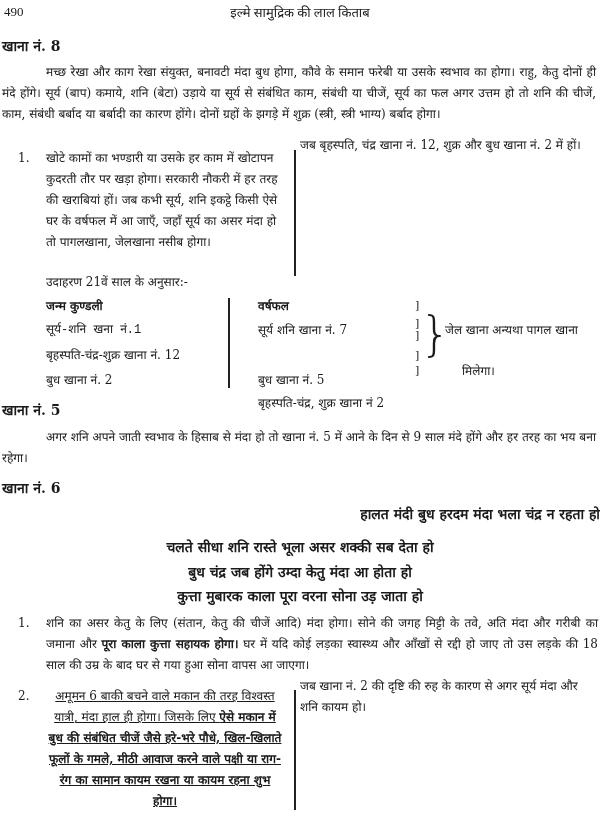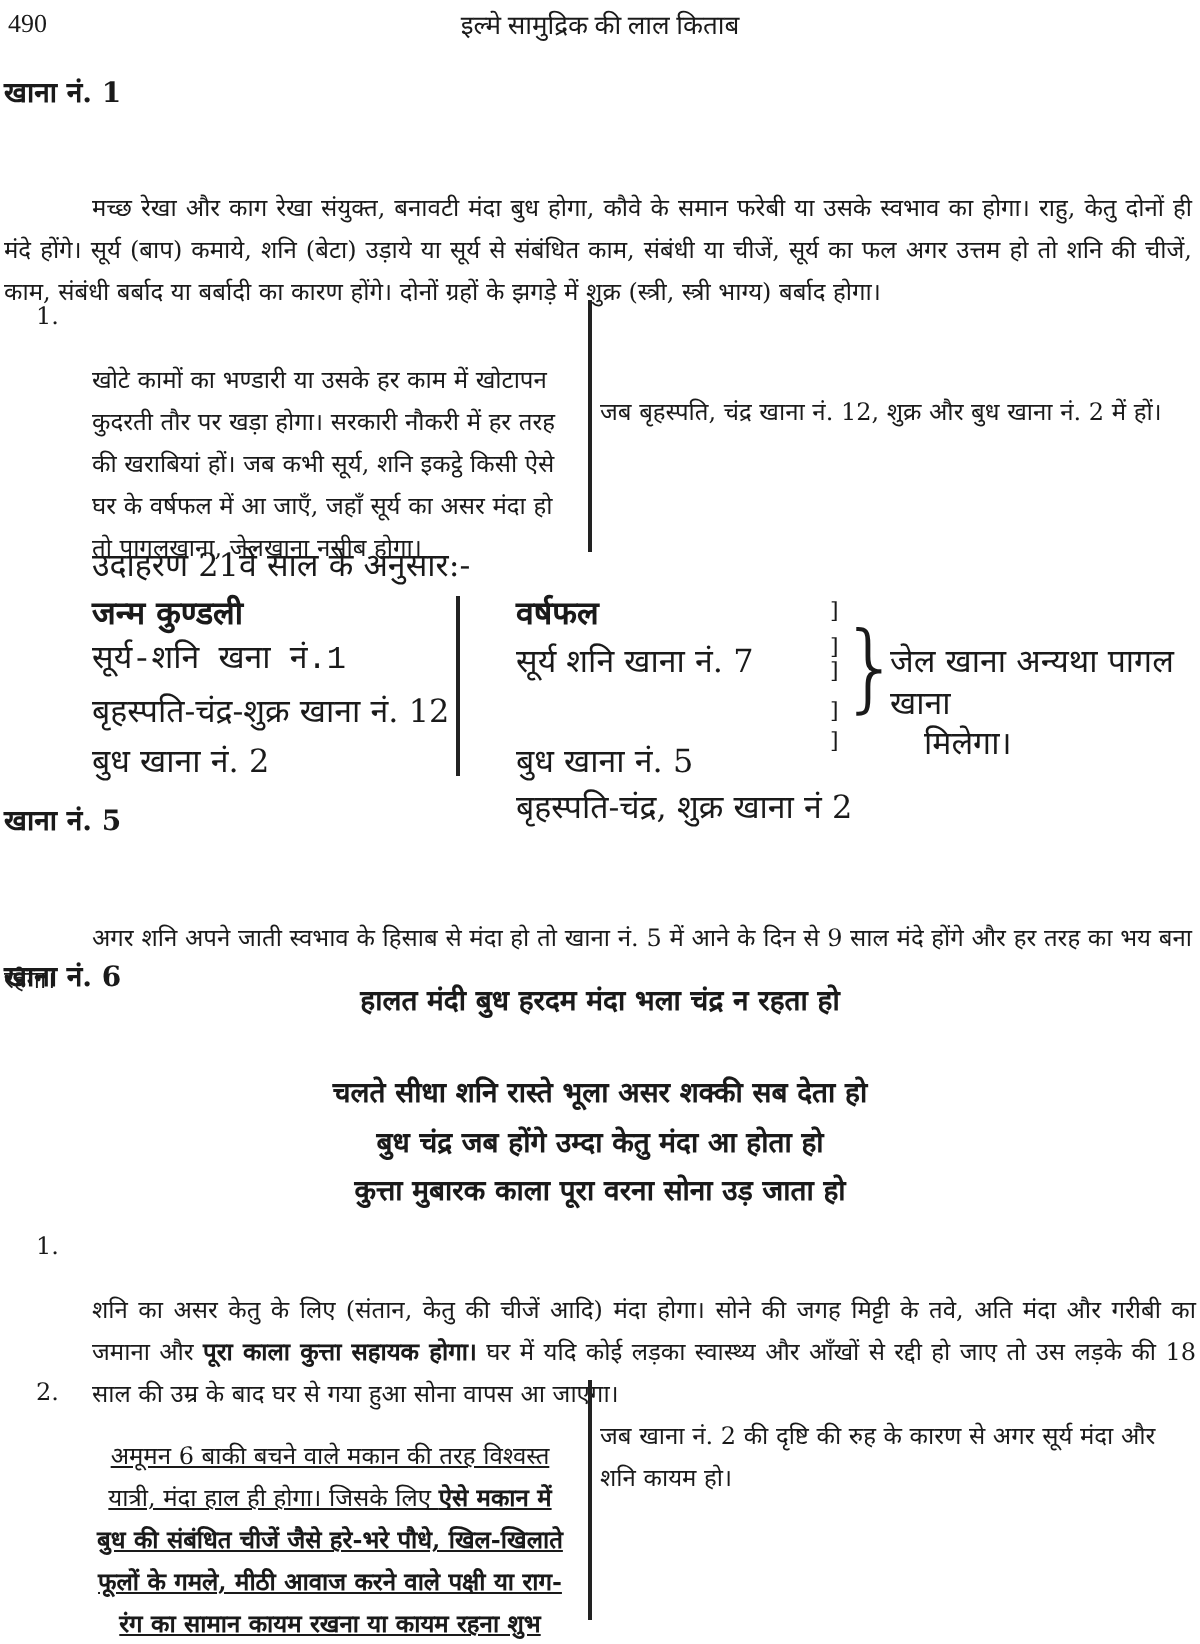--- a/index.html
+++ b/index.html
@@ -27,7 +27,7 @@
 <div class="abs page-num">490</div>
 <div class="abs running-head">इल्मे सामुद्रिक की लाल किताब</div>
 
-<div class="abs section-heading" style="top:36px;">खाना नं. 1</div>
+<div class="abs section-heading" style="top:36px;">खाना नं. 8</div>
 
 <div class="abs para" style="left:2px; top:62px; width:594px; text-indent:44px;">मच्छ रेखा और काग रेखा संयुक्त, बनावटी मंदा बुध होगा, कौवे के समान फरेबी या उसके स्वभाव का होगा। राहु, केतु दोनों ही मंदे होंगे। सूर्य (बाप) कमाये, शनि (बेटा) उड़ाये या सूर्य से संबंधित काम, संबंधी या चीजें, सूर्य का फल अगर उत्तम हो तो शनि की चीजें, काम, संबंधी बर्बाद या बर्बादी का कारण होंगे। दोनों ग्रहों के झगड़े में शुक्र (स्त्री, स्त्री भाग्य) बर्बाद होगा।</div>
 

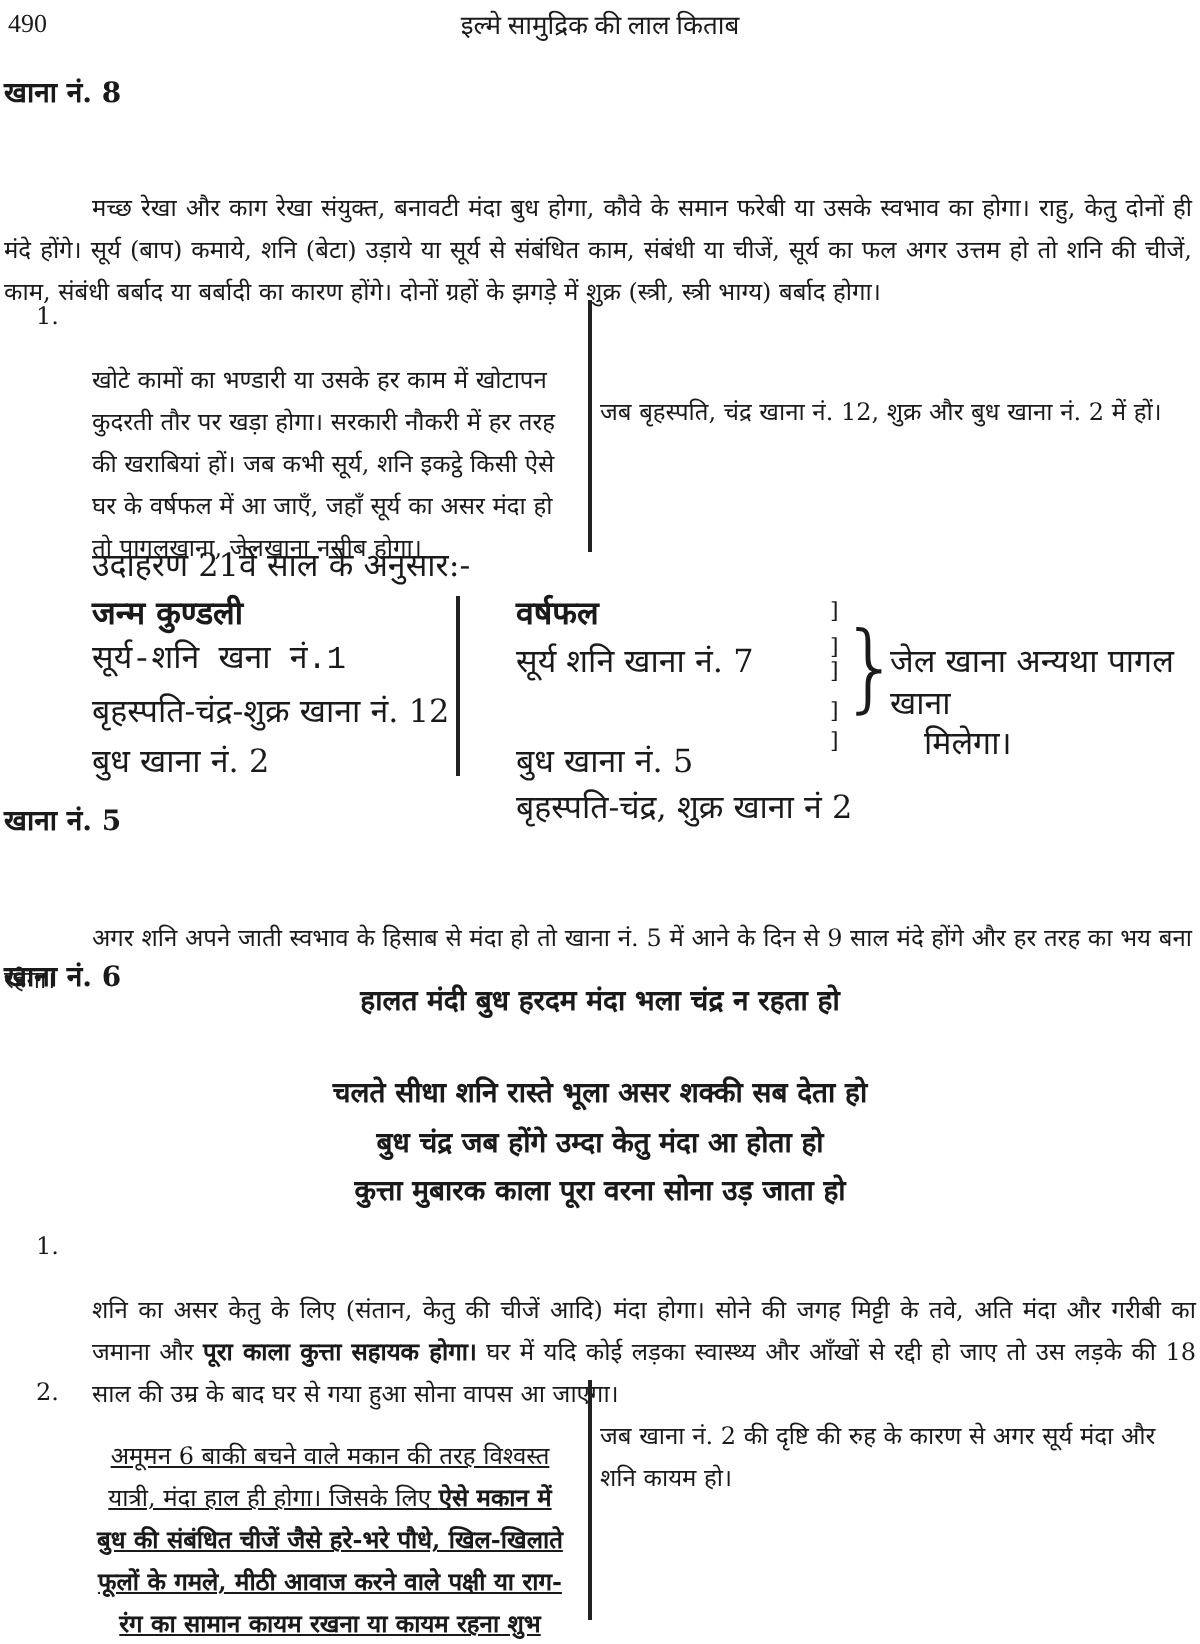--- a/index.html
+++ b/index.html
@@ -12,7 +12,7 @@
   .page-num { left: 4px; top: 4px; font-size: 13px; font-family: "Liberation Serif", serif; }
   .running-head { left: 0; width: 600px; top: 3px; text-align: center; font-size: 13px; font-family: Liberation Serif, serif; }
   .section-heading { font-size: 14px; font-weight: bold; left: 2px; }
-  .para { font-size: 12px; line-height: 21px; text-align: justify; margin-top: 32px; }
+  .para { font-size: 12px; line-height: 21px; text-align: justify; }
   .item-num { font-size: 12px; }
   .vline { position: absolute; width: 1.5px; background: #222; }
   .small { font-size: 16px; line-height: 21px; }

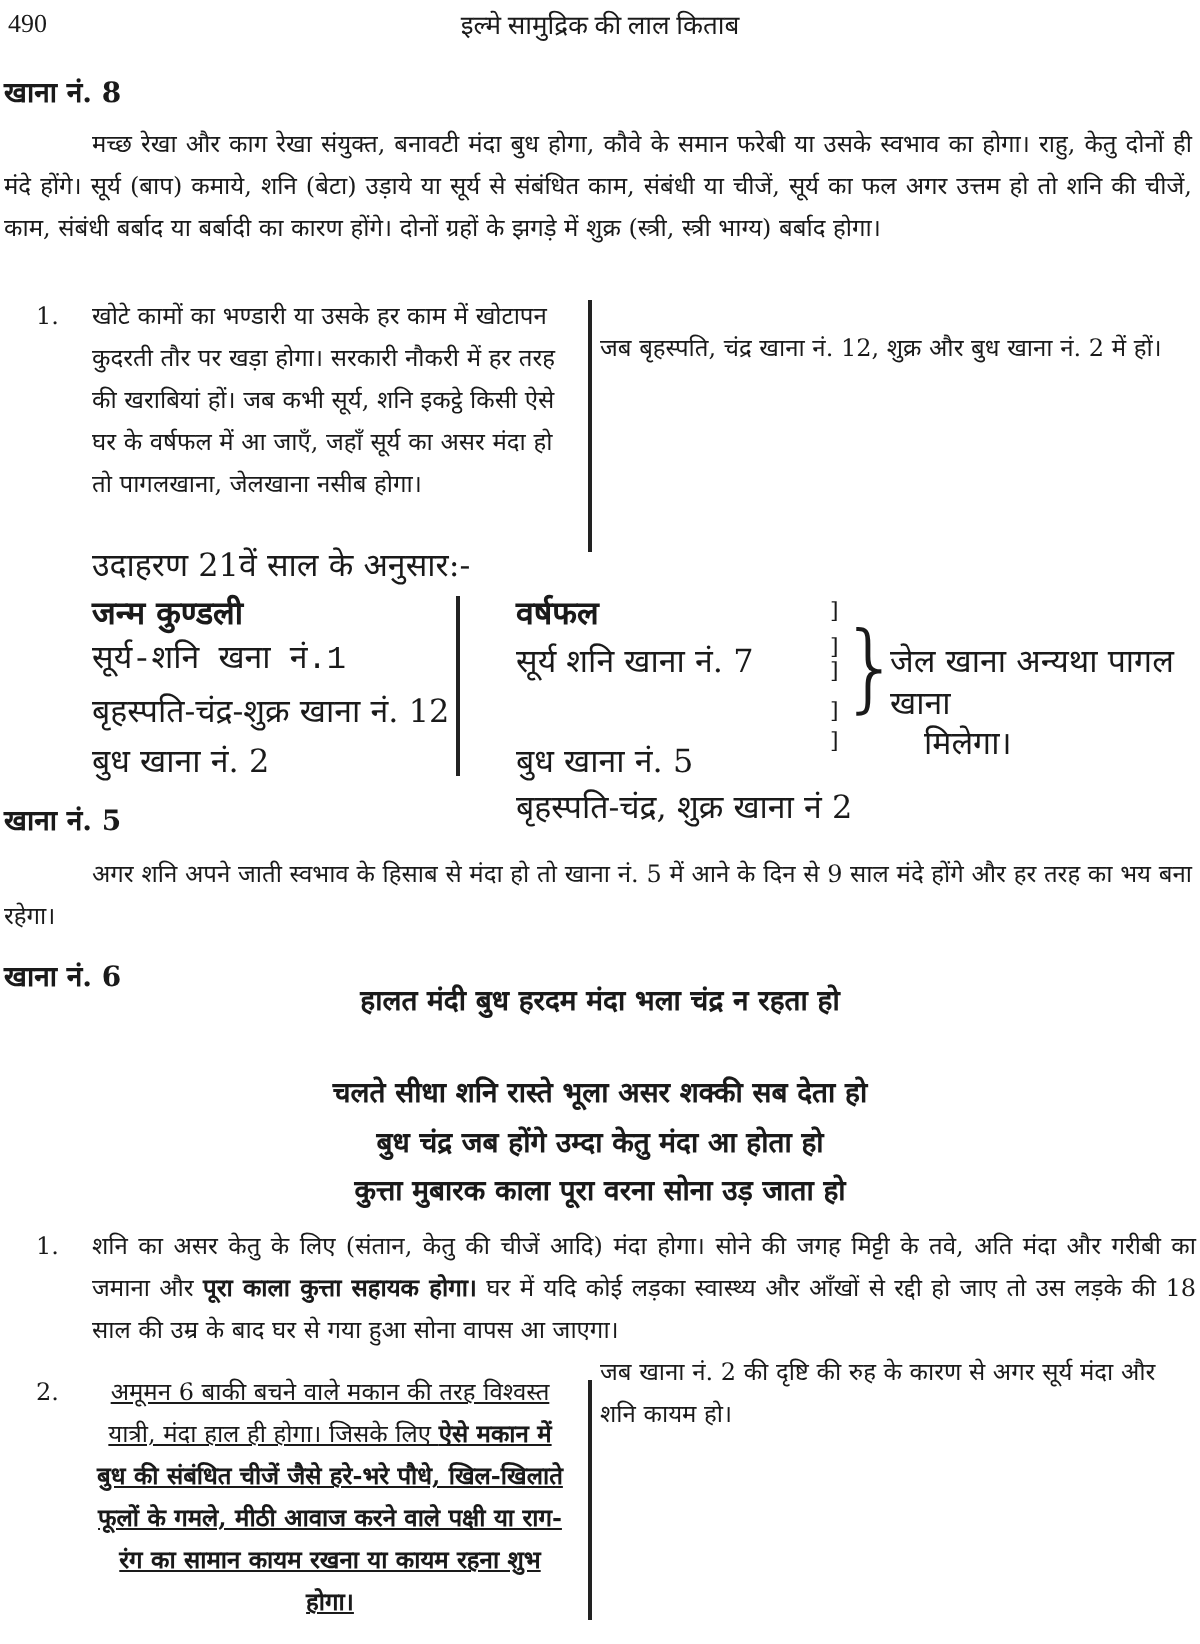--- a/index.html
+++ b/index.html
@@ -34,7 +34,7 @@
 <div class="abs item-num" style="left:18px; top:151px;">1.</div>
 <div class="abs para" style="left:46px; top:148px; width:238px; text-align:left;">खोटे कामों का भण्डारी या उसके हर काम में खोटापन कुदरती तौर पर खड़ा होगा। सरकारी नौकरी में हर तरह की खराबियां हों। जब कभी सूर्य, शनि इकट्ठे किसी ऐसे घर के वर्षफल में आ जाएँ, जहाँ सूर्य का असर मंदा हो तो पागलखाना, जेलखाना नसीब होगा।</div>
 <div class="vline" style="left:294px; top:150px; height:126px;"></div>
-<div class="abs para" style="left:300px; top:164px; width:296px; text-align:left;">जब बृहस्पति, चंद्र खाना नं. 12, शुक्र और बुध खाना नं. 2 में हों।</div>
+<div class="abs para" style="left:300px; top:135px; width:296px; text-align:left;">जब बृहस्पति, चंद्र खाना नं. 12, शुक्र और बुध खाना नं. 2 में हों।</div>
 
 <div class="abs small" style="left:46px; top:272px;">उदाहरण 21वें साल के अनुसार:-</div>
 

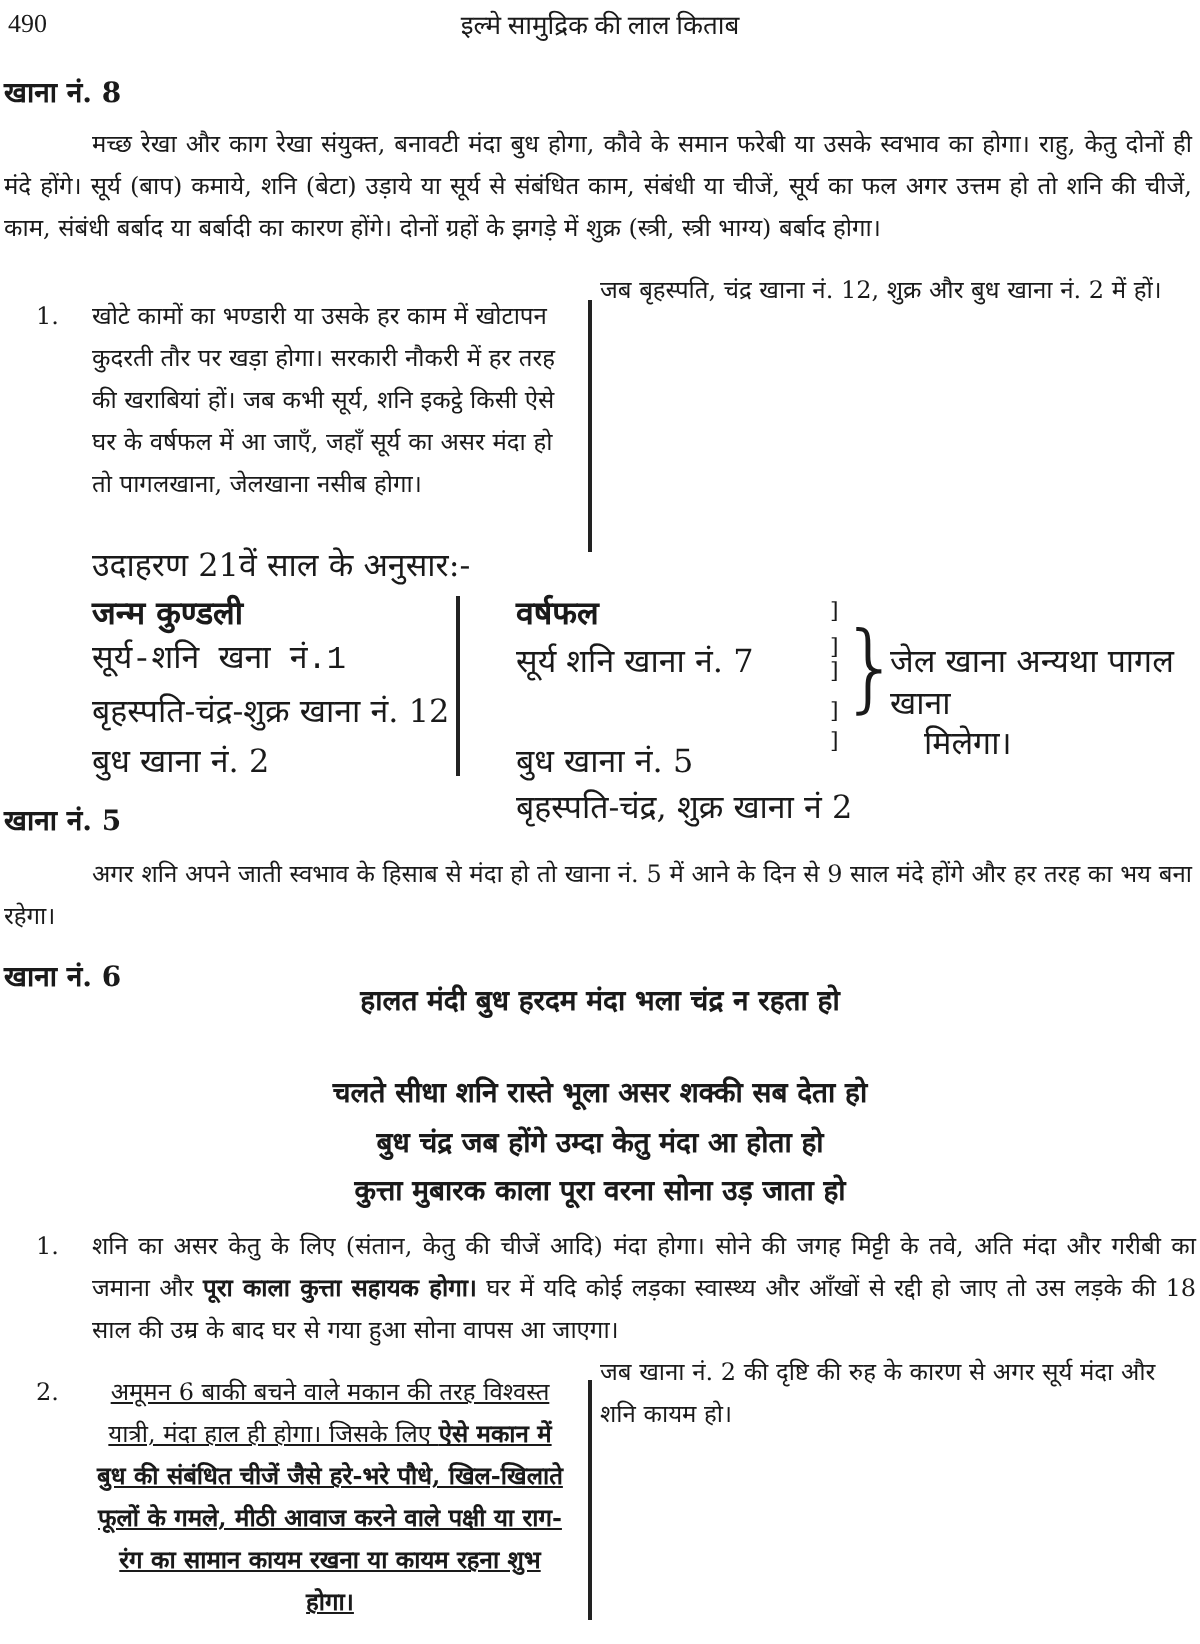--- a/index.html
+++ b/index.html
@@ -15,7 +15,7 @@
   .para { font-size: 12px; line-height: 21px; text-align: justify; }
   .item-num { font-size: 12px; }
   .vline { position: absolute; width: 1.5px; background: #222; }
-  .small { font-size: 16px; line-height: 21px; }
+  .small { font-size: 12px; line-height: 21px; }
   .bold { font-weight: bold; }
   .poem { left: 0; width: 600px; text-align: center; font-size: 14px; font-weight: bold; line-height: 23px; }
   .bracket { font-size: 11px; line-height: 12px; }

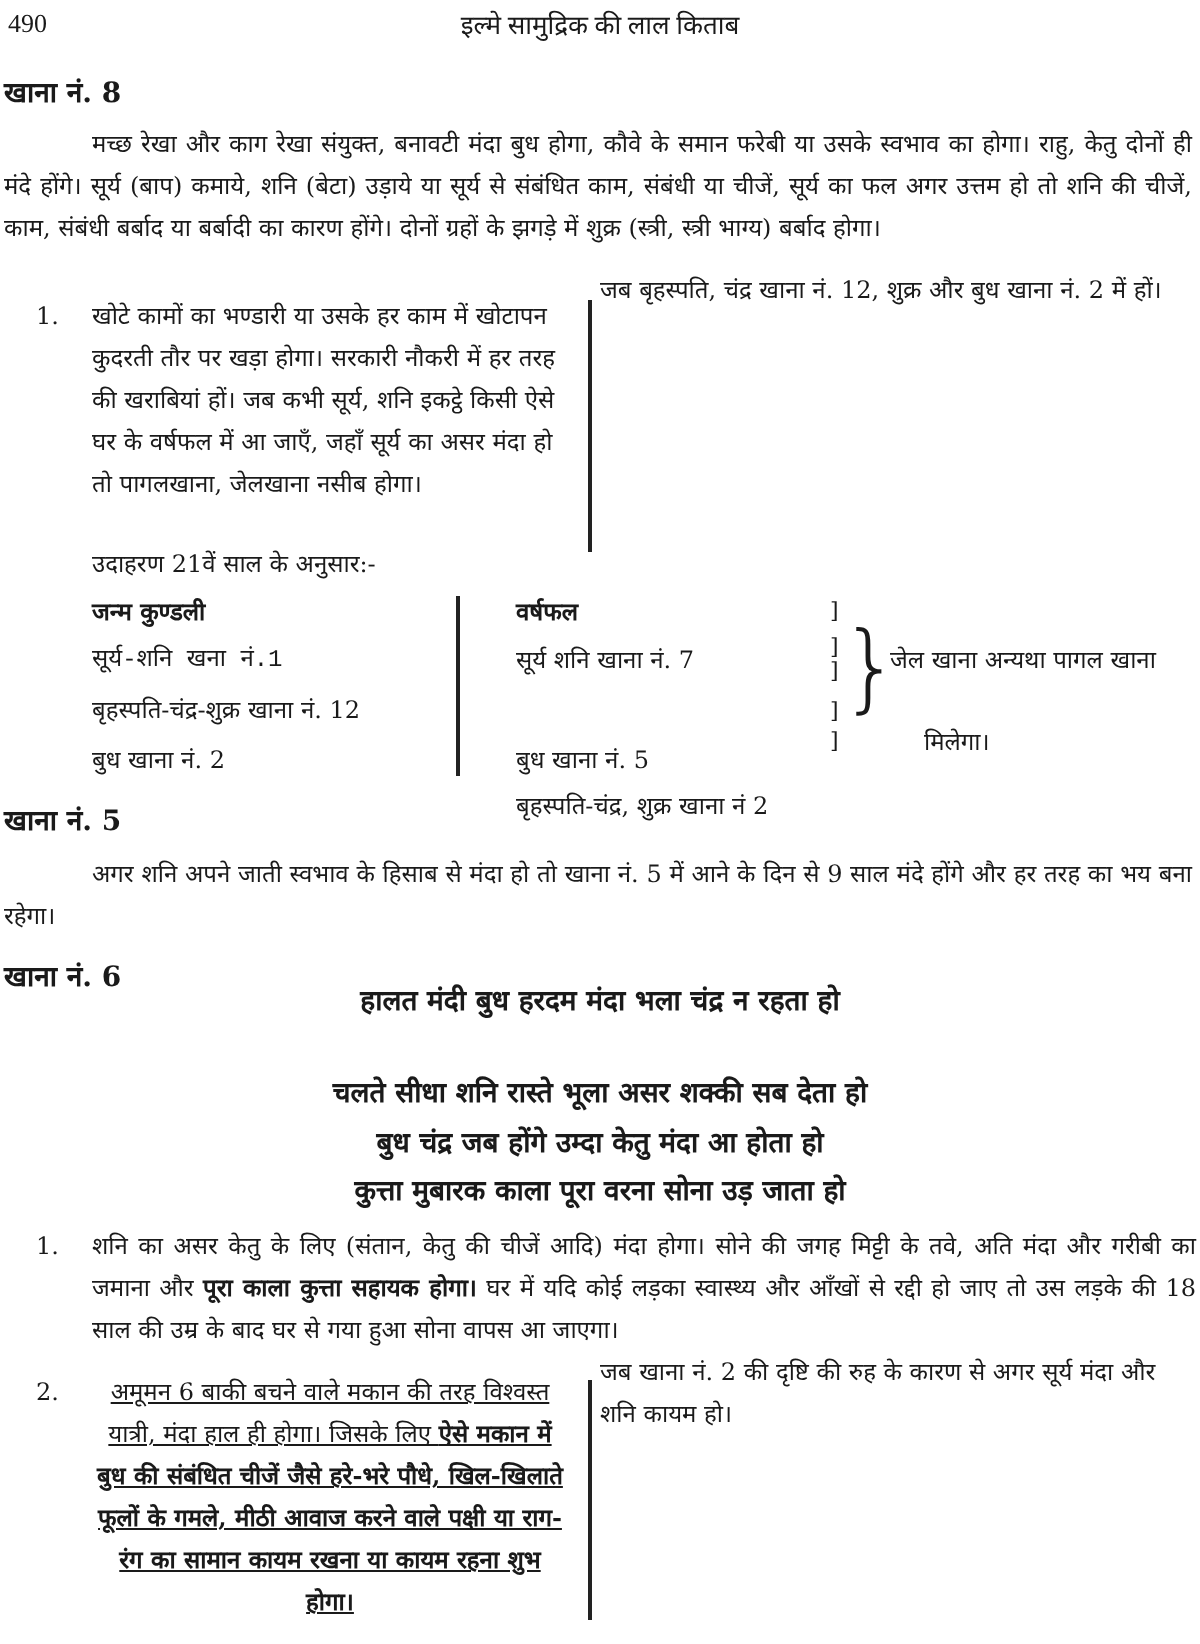--- a/index.html
+++ b/index.html
@@ -64,7 +64,7 @@
 
 <div class="abs section-heading" style="top:478px;">खाना नं. 6</div>
 
-<div class="abs poem" style="top:490px;">हालत मंदी बुध हरदम मंदा भला चंद्र न रहता हो</div>
+<div class="abs poem" style="top:503px;text-align:right;">हालत मंदी बुध हरदम मंदा भला चंद्र न रहता हो</div>
 <div class="abs poem" style="top:536px;">चलते सीधा शनि रास्ते भूला असर शक्की सब देता हो</div>
 <div class="abs poem" style="top:561px;">बुध चंद्र जब होंगे उम्दा केतु मंदा आ होता हो</div>
 <div class="abs poem" style="top:585px;">कुत्ता मुबारक काला पूरा वरना सोना उड़ जाता हो</div>

